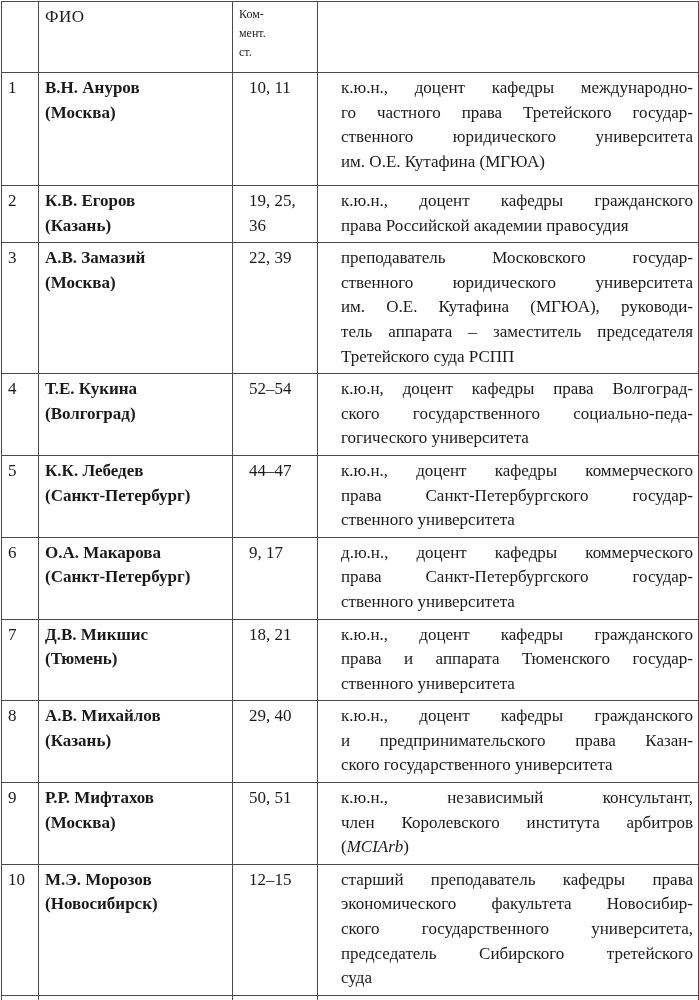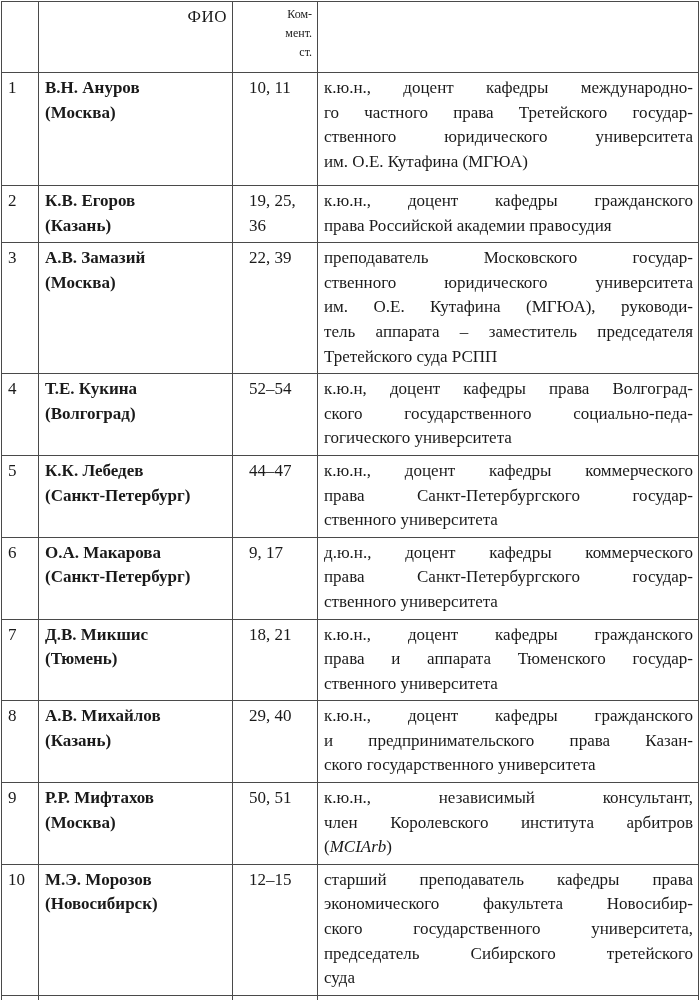--- a/index.html
+++ b/index.html
@@ -40,7 +40,7 @@
       height: 63px;
       padding: 0;
       vertical-align: middle;
-      text-align: right;
+      text-align: left;
     }
     th.h-name {
       font-size: 17px;

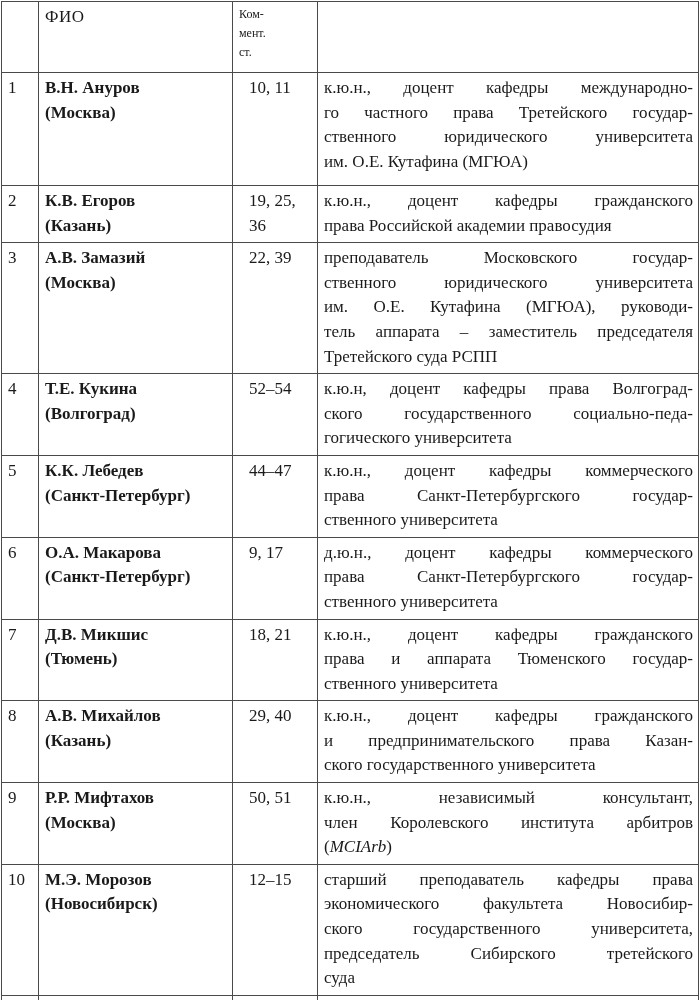--- a/index.html
+++ b/index.html
@@ -68,6 +68,7 @@
       text-align: justify;
       text-align-last: justify;
       white-space: nowrap;
+      margin-left: 17px;
     }
     td.info span.line.last {
       text-align-last: left;

